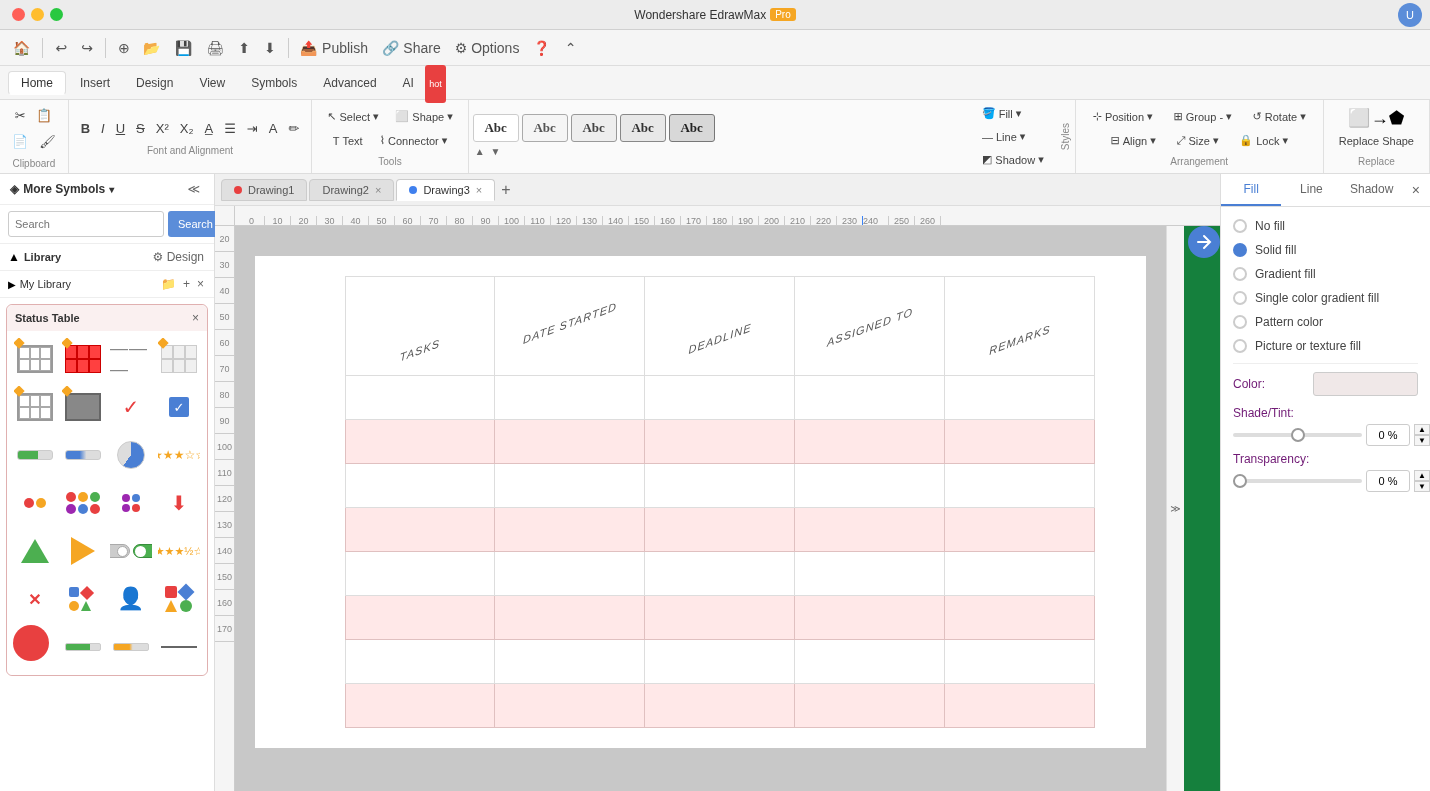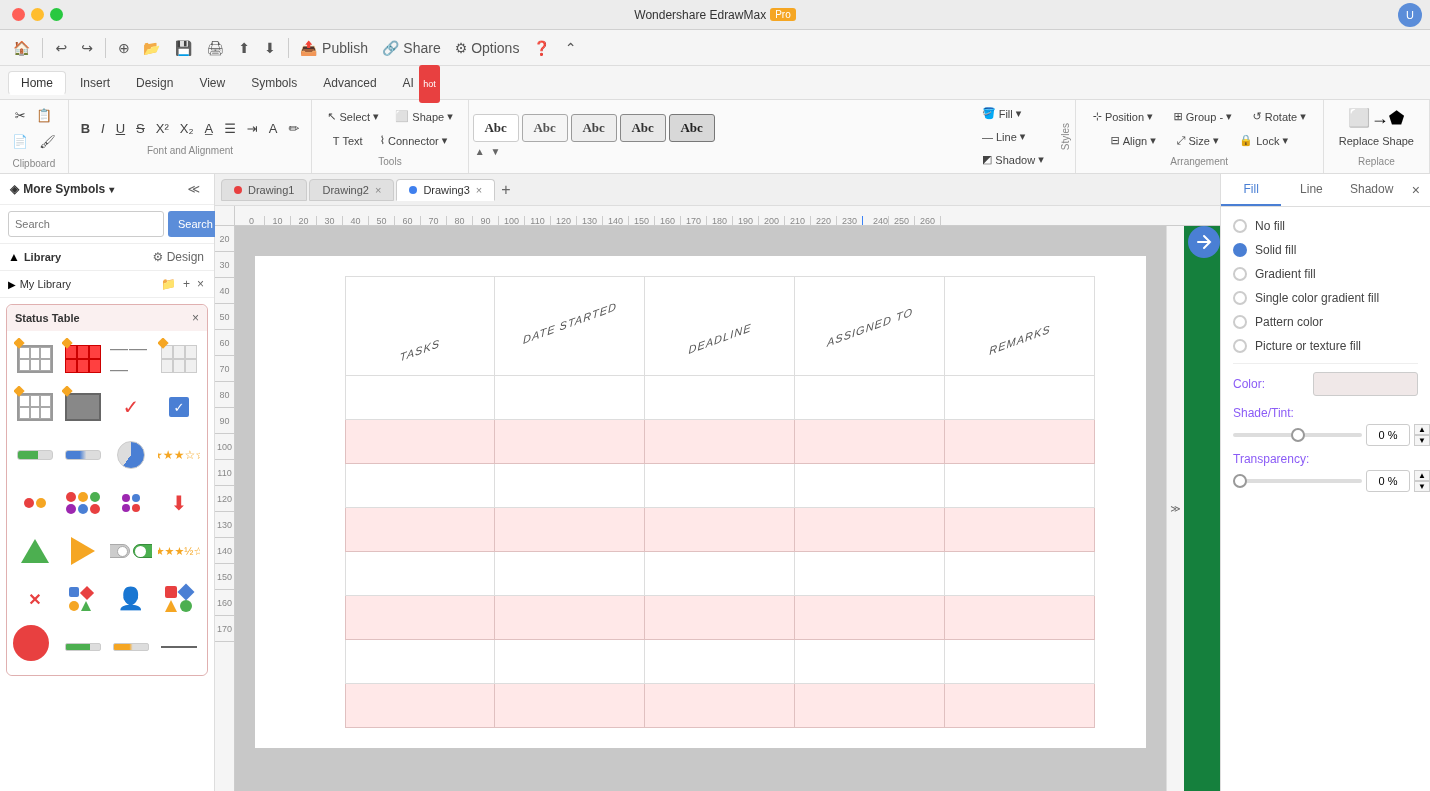--- a/index.html
+++ b/index.html
@@ -180,7 +180,7 @@
   <button class="menu-tab">View</button>
   <button class="menu-tab">Symbols</button>
   <button class="menu-tab">Advanced</button>
-  <button class="menu-tab">AI <span style="background:#e84040;color:white;font-size:9px;padding:14px 4px;border-radius:3px;margin-left:2px;">hot</span></button>
+  <button class="menu-tab">AI <span style="background:#e84040;color:white;font-size:9px;padding:14px 4px;border-radius:3px;margin-left:8px;">hot</span></button>
 </div>
 
 <div class="main-toolbar">

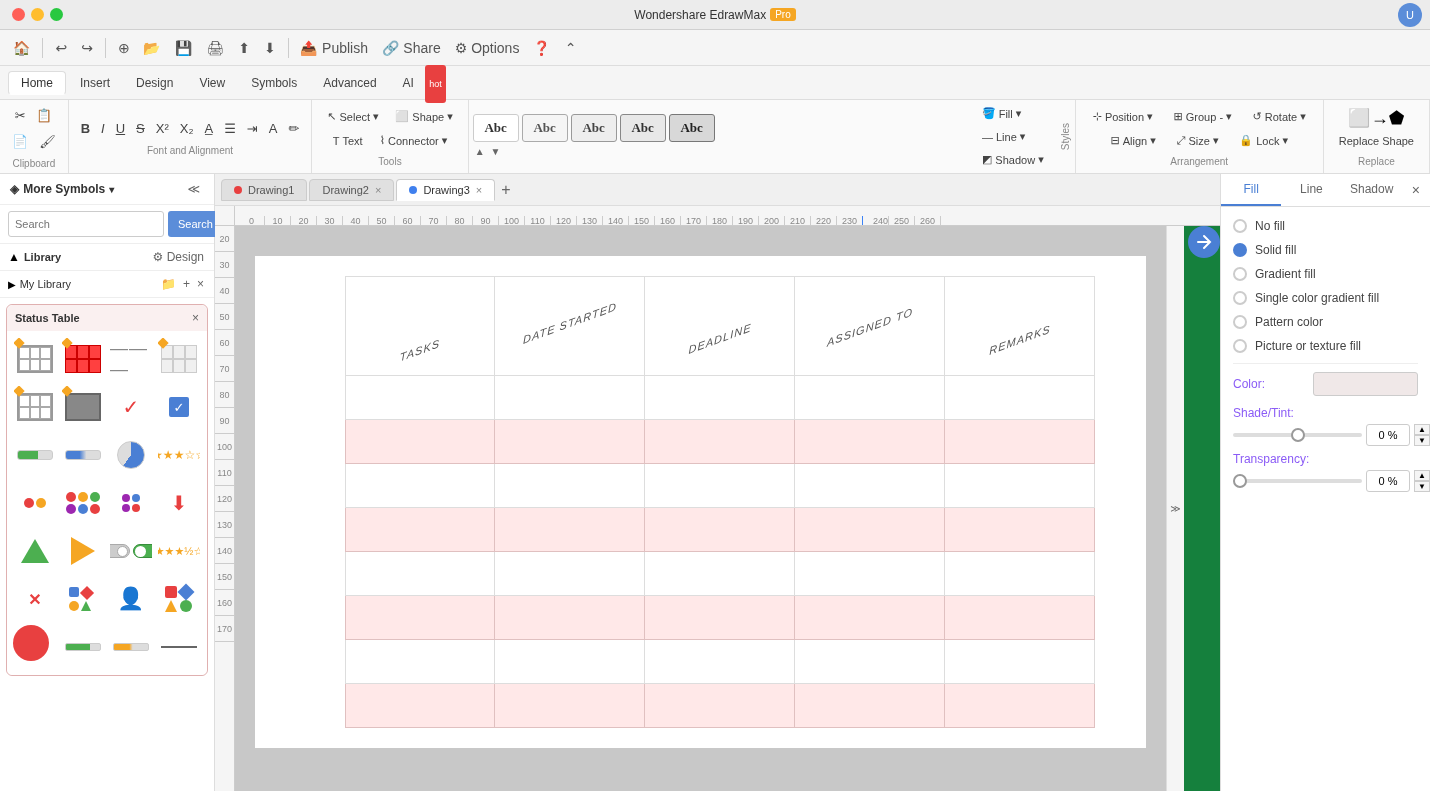--- a/index.html
+++ b/index.html
@@ -560,7 +560,7 @@
           <span style="width:26px;text-align:center;border-right:1px solid #ccc;height:10px;line-height:10px;">210</span>
           <span style="width:26px;text-align:center;border-right:1px solid #ccc;height:10px;line-height:10px;">220</span>
           <span style="width:26px;text-align:center;border-right:1px solid #3b82f6;height:10px;line-height:10px;">230</span>
-          <span style="width:26px;text-align:right;border-right:1px solid #ccc;height:10px;line-height:10px;">240</span>
+          <span style="width:26px;text-align:left;border-right:1px solid #ccc;height:10px;line-height:10px;">240</span>
           <span style="width:26px;text-align:center;border-right:1px solid #ccc;height:10px;line-height:10px;">250</span>
           <span style="width:26px;text-align:center;border-right:1px solid #ccc;height:10px;line-height:10px;">260</span>
         </div>

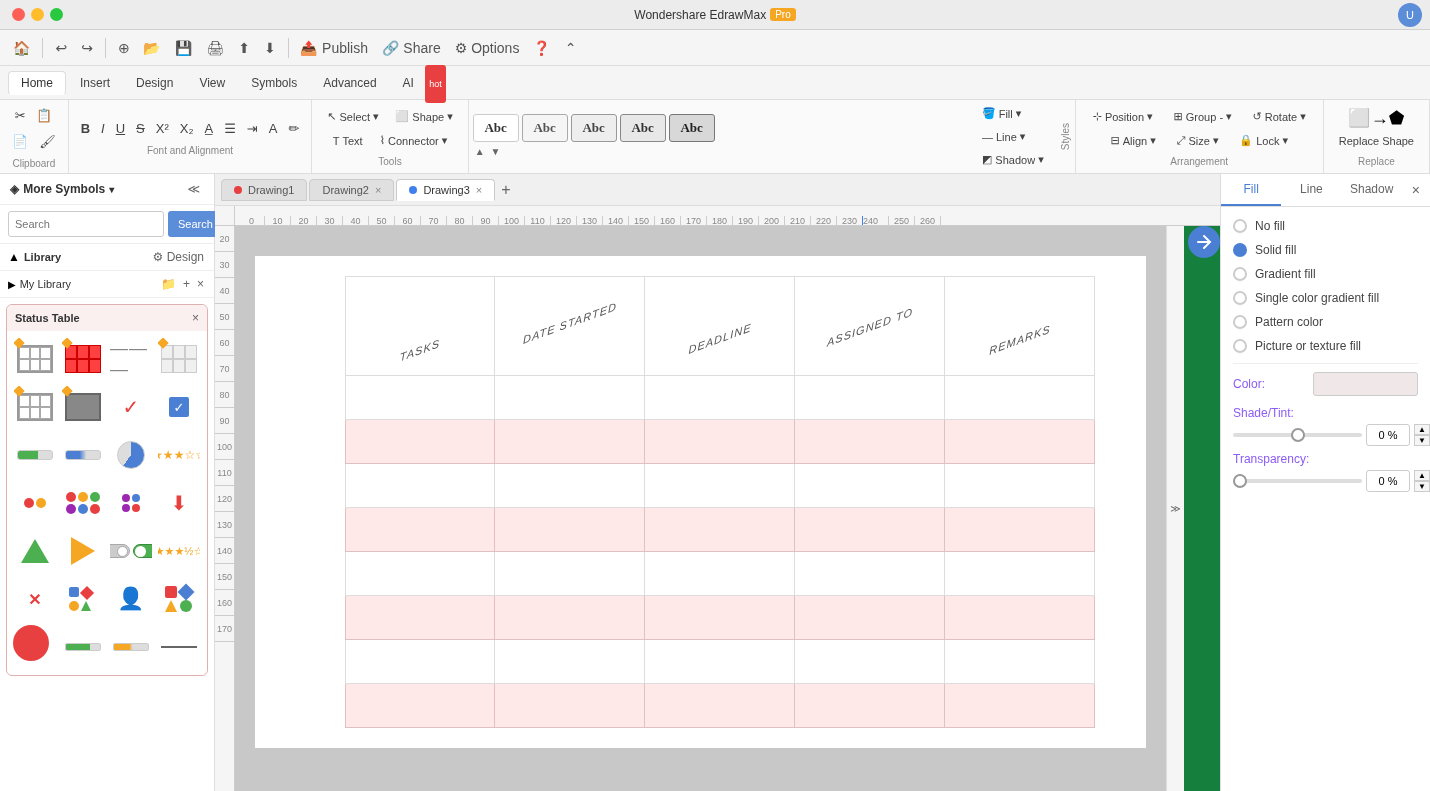--- a/index.html
+++ b/index.html
@@ -93,7 +93,7 @@
     .fill-label { font-size: 12px; color: #444; }
     .panel-divider { height: 1px; background: #eee; margin: 8px 0; }
     .panel-row { display: flex; align-items: center; margin-bottom: 10px; }
-    .panel-label { font-size: 12px; color: #8b5cf6; min-width: 80px; }
+    .panel-label { font-size: 12px; color: #701a75; min-width: 80px; }
     .color-swatch-lg { flex: 1; height: 24px; border: 1px solid #ccc; border-radius: 3px; background: #f0e8e8; }
     .slider-container { display: flex; align-items: center; gap: 6px; flex: 1; }
     .slider { flex: 1; -webkit-appearance: none; height: 4px; background: #ddd; border-radius: 2px; outline: none; }

